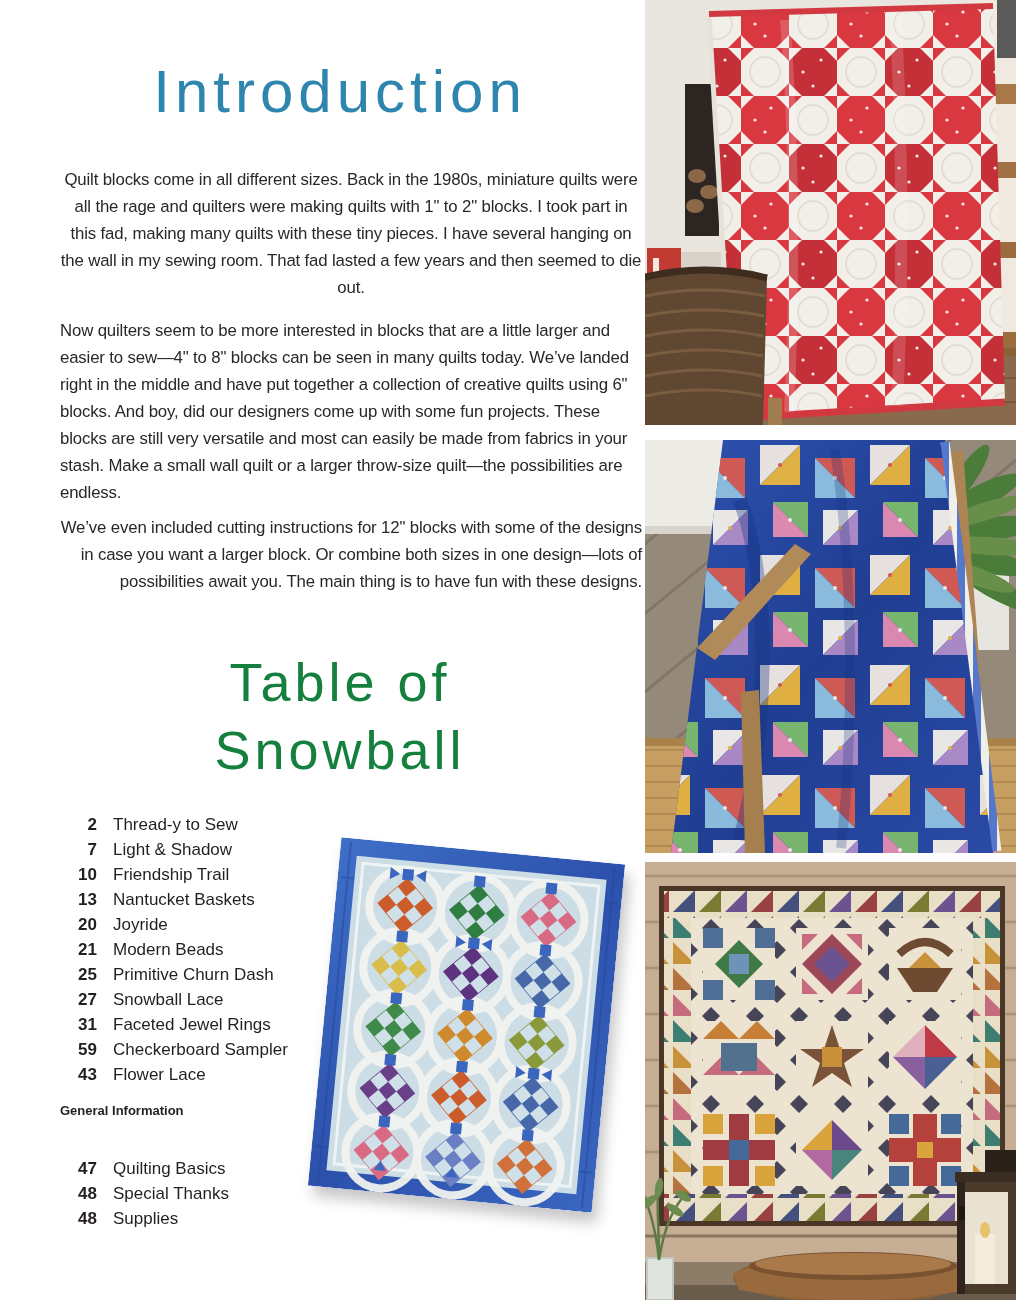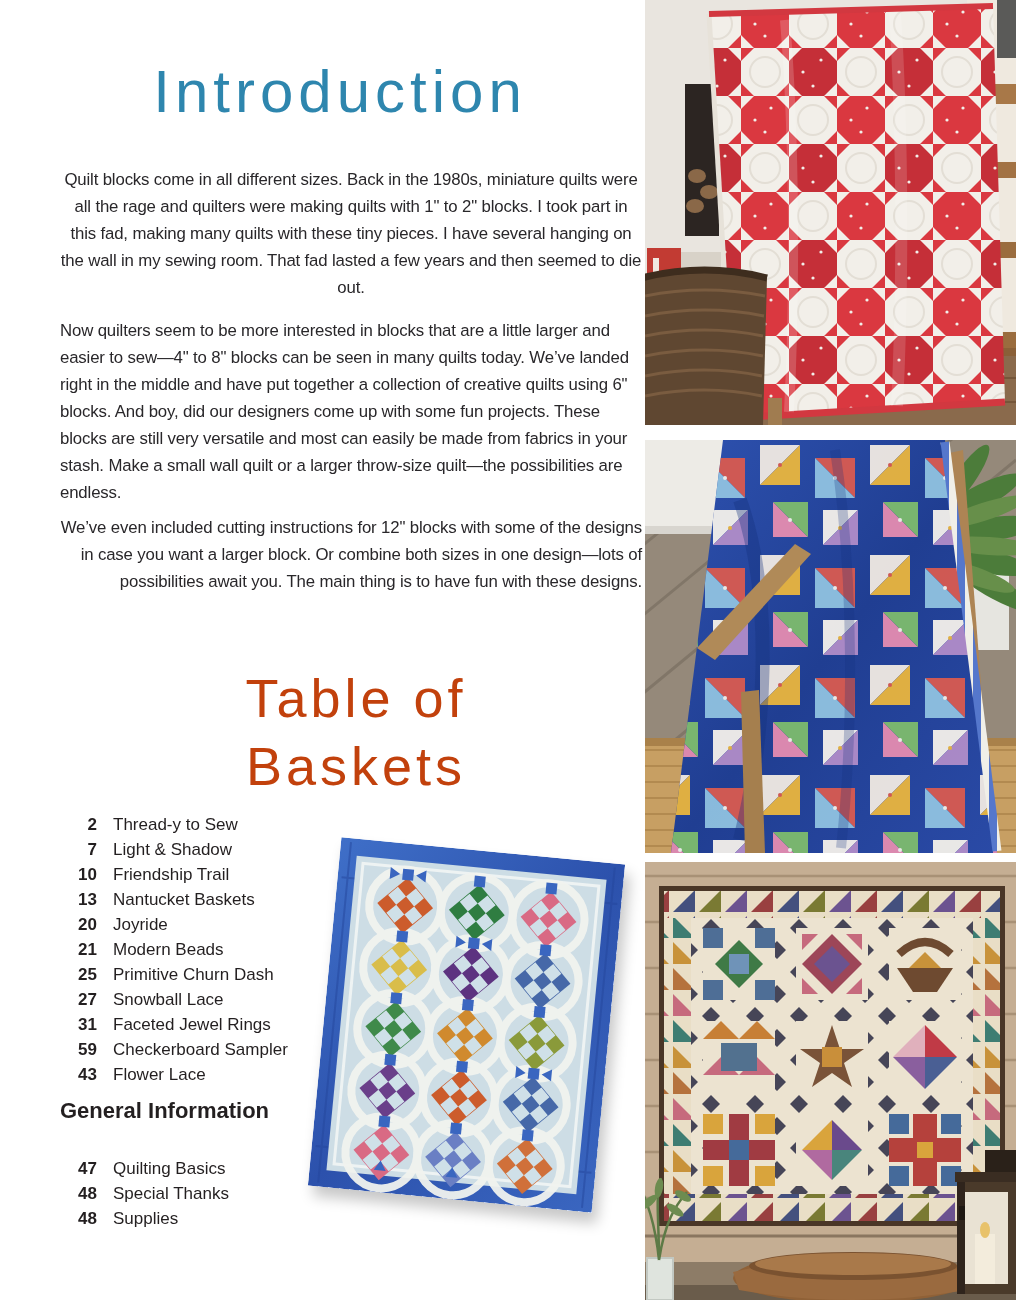--- a/index.html
+++ b/index.html
@@ -14,9 +14,9 @@
   .p1{top:166px;height:140px;text-align:center;}
   .p2{top:317px;height:194px;}
   .p3{top:514px;height:112px;text-align:right;}
-  .toc-heading{position:absolute;left:60px;top:648px;width:560px;margin:16px;
+  .toc-heading{position:absolute;left:60px;top:648px;width:560px;margin:0;
         text-align:center;font-size:54px;font-weight:400;letter-spacing:4px;
-        color:#c2410c;line-height:68px;}
+        color:#15803d;line-height:68px;}
   .toc-list{position:absolute;left:60px;top:812px;width:300px;}
   .toc-row{display:flex;height:25px;align-items:baseline;font-size:17px;line-height:25px;}
   .toc-num{width:37px;text-align:right;font-weight:700;flex:0 0 37px;}

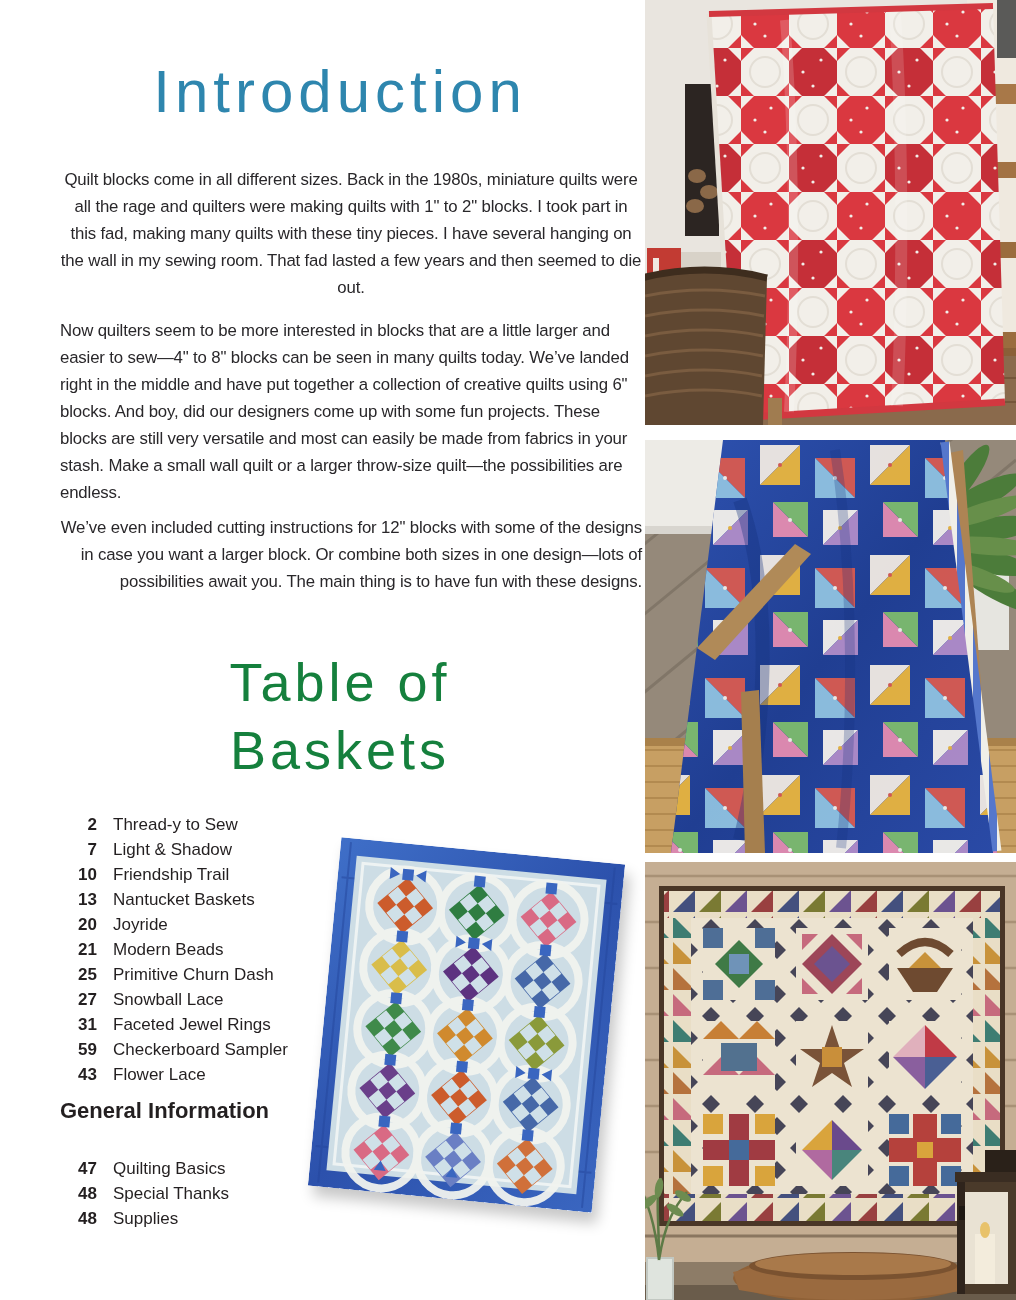--- a/index.html
+++ b/index.html
@@ -48,7 +48,7 @@
   <p class="body-par p3">We’ve even included cutting instructions for 12" blocks with some of the designs in case you want a larger block. Or combine both sizes in one design—lots of possibilities await you. The main thing is to have fun with these designs.</p>
 
   <h2 class="toc-heading"><span>Table of</span><br>
-      <span>Baskets</span></h2>
+      <span>Snowball</span></h2>
 
   <div class="toc-list">
     <div class="toc-row">

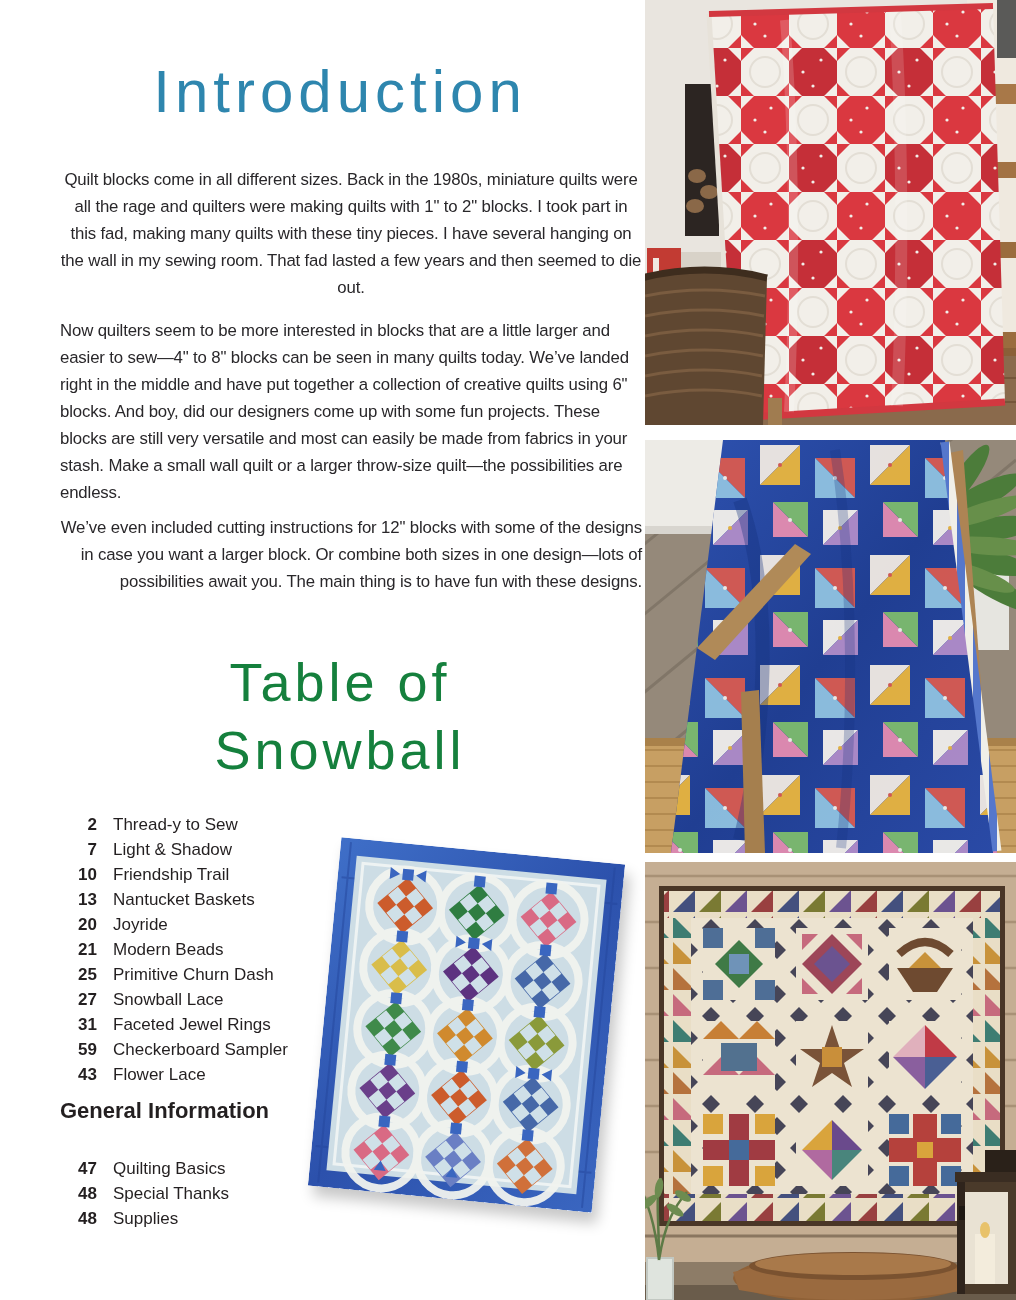--- a/index.html
+++ b/index.html
@@ -22,7 +22,7 @@
   .toc-num{width:37px;text-align:right;font-weight:700;flex:0 0 37px;}
   .toc-title{margin-left:16px;white-space:nowrap;}
   .gen-heading{position:absolute;left:60px;top:1098px;margin:0;
-        font-size:22px;font-weight:700;line-height:25px;text-align:center;}
+        font-size:13px;font-weight:700;line-height:25px;text-align:center;}
   .gen-list{position:absolute;left:60px;top:1156px;width:300px;}
   
   .mid-quilt{position:absolute;left:324px;top:850px;width:285px;height:350px;margin:0;

